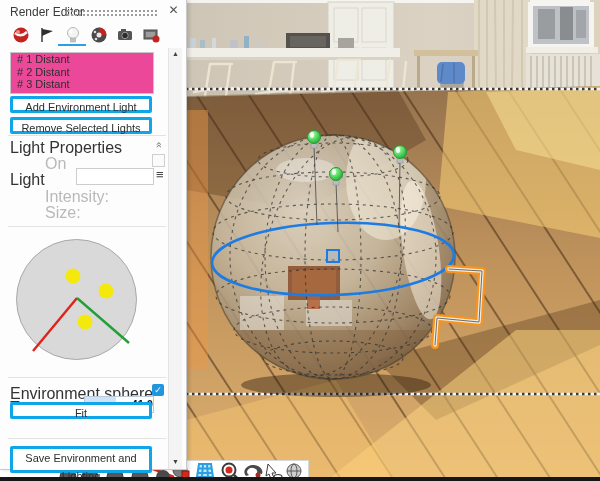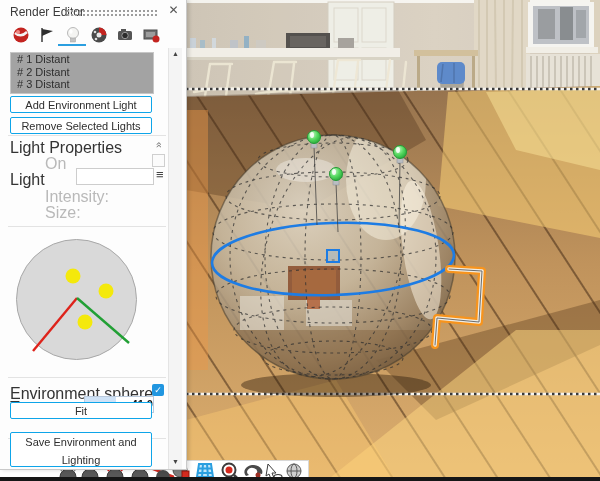--- a/index.html
+++ b/index.html
@@ -31,7 +31,7 @@
              border-left:1px solid #e4e4e4;font-size:7px;color:#444;}
   .sb-up{position:absolute;top:2px;left:0;width:13px;text-align:center;}
   .sb-dn{position:absolute;bottom:4px;left:0;width:13px;text-align:center;}
-  .listbox{position:absolute;left:10px;top:52px;width:142px;height:40px;background:#a3a3a3;
+  .listbox{position:absolute;left:10px;top:52px;width:142px;height:40px;background:#ec4899;
            border:1px solid #c6c6c6;overflow:hidden;}
   .listbox div{padding:0 0 0 6px;line-height:12.5px;font-size:11px;color:#2e2e2e;}
   .pbtn{position:absolute;left:10px;width:142px;height:17px;background:#fff;border:1px solid #0ea5e9;

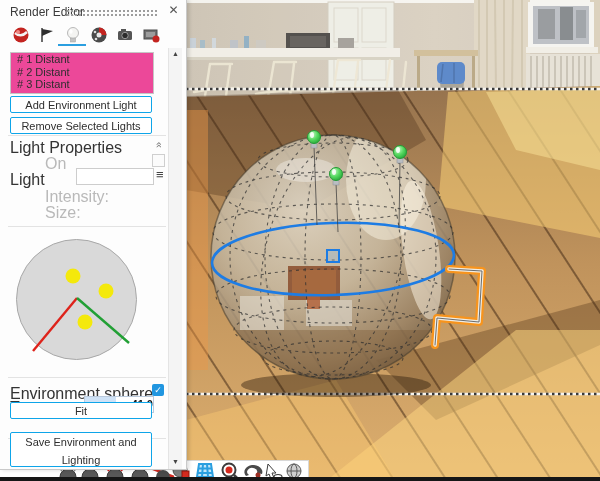--- a/index.html
+++ b/index.html
@@ -34,7 +34,7 @@
   .listbox{position:absolute;left:10px;top:52px;width:142px;height:40px;background:#ec4899;
            border:1px solid #c6c6c6;overflow:hidden;}
   .listbox div{padding:0 0 0 6px;line-height:12.5px;font-size:11px;color:#2e2e2e;}
-  .pbtn{position:absolute;left:10px;width:142px;height:17px;background:#fff;border:1px solid #0ea5e9;
+  .pbtn{position:absolute;left:10px;width:142px;height:17px;background:#fff;border:3px solid #0ea5e9;
         border-radius:2px;text-align:center;line-height:16px;font-size:11px;color:#2e2e2e;box-sizing:border-box;}
   .divider{position:absolute;left:8px;width:158px;height:1px;background:#e3e3e3;}
   .lbl{position:absolute;left:10px;font-size:16px;}

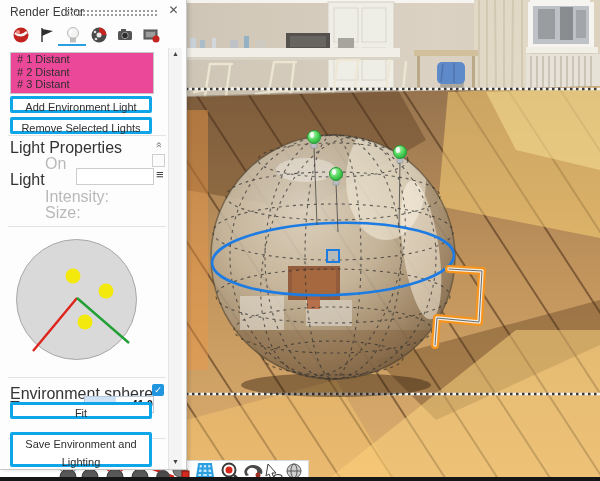--- a/index.html
+++ b/index.html
@@ -422,7 +422,7 @@
 
     <div class="divider" style="top:438px"></div>
 
-    <div class="pbtn" style="top:432px;height:35px;line-height:18px">Save Environment and Lighting</div>
+    <div class="pbtn" style="top:446px;height:27px;line-height:18px">Save Environment and Lighting</div>
   </div>
 
   <div class="blackbar"></div>

